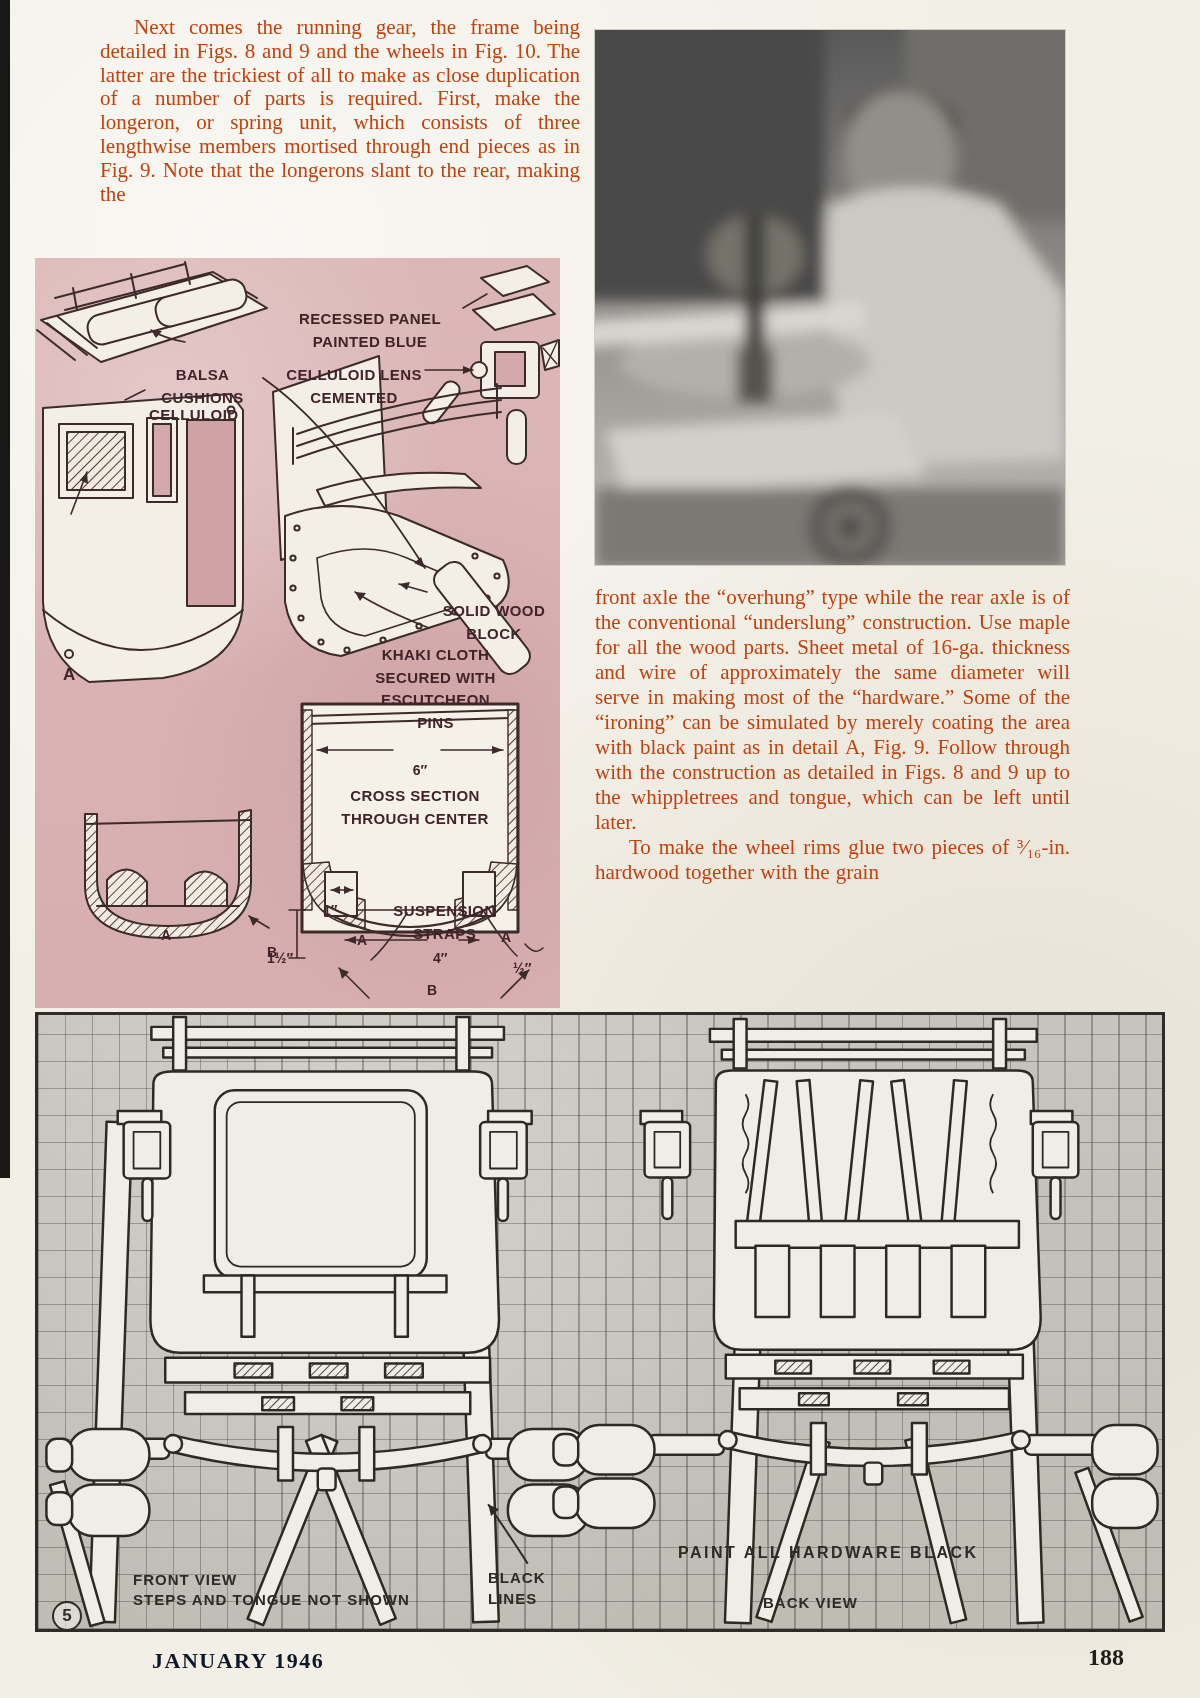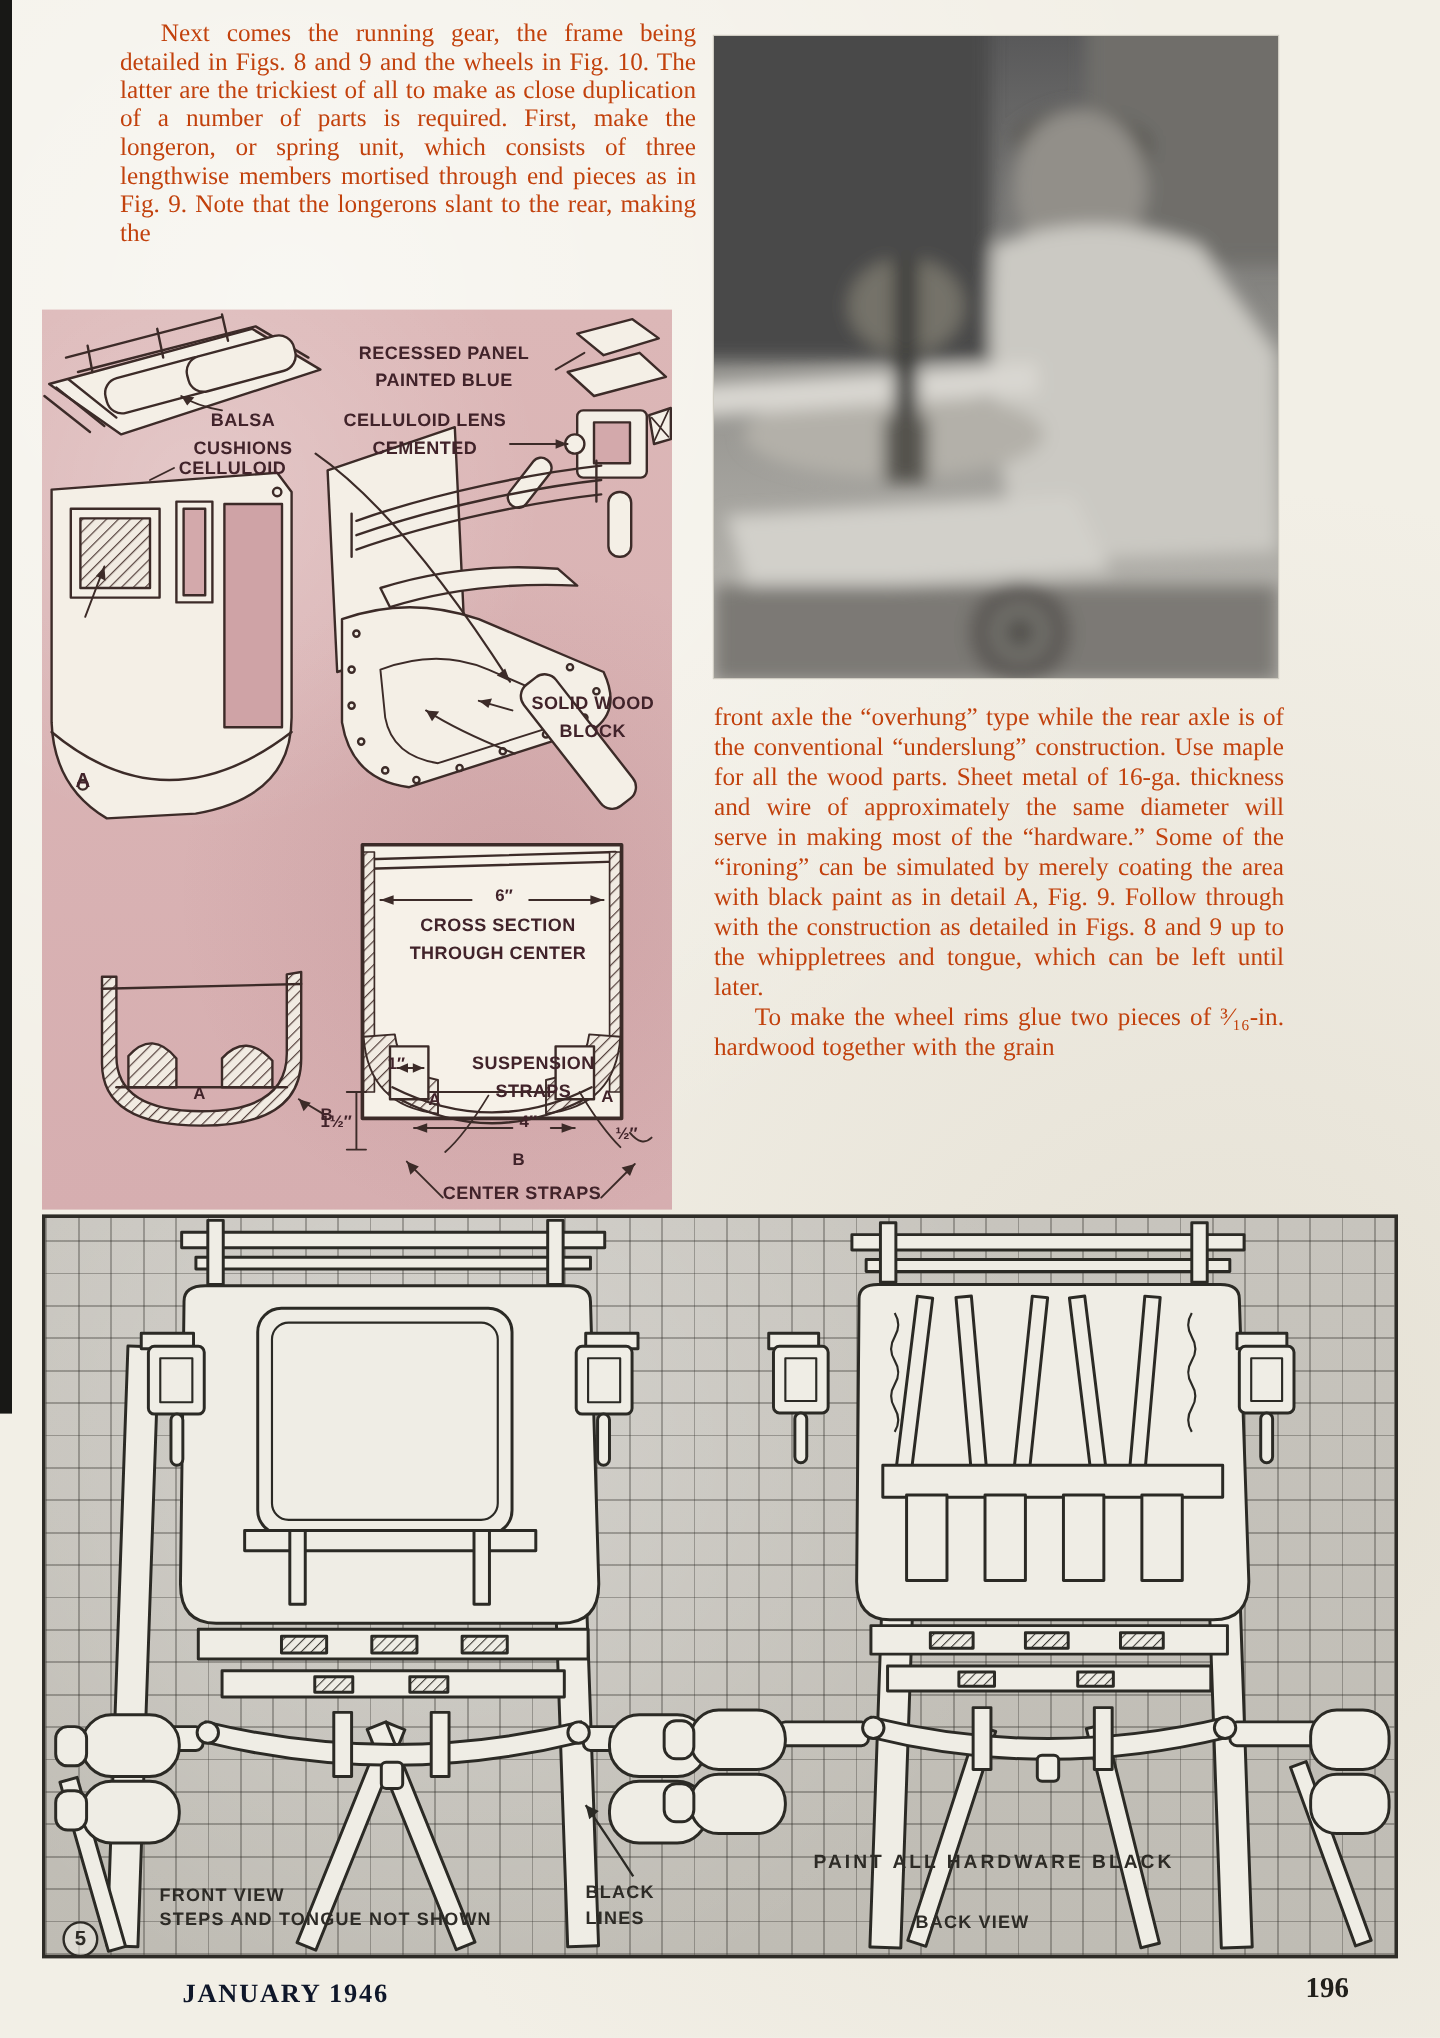--- a/index.html
+++ b/index.html
@@ -34,7 +34,7 @@
   .plabel{
     position:absolute;font-family:"Liberation Sans",sans-serif;font-weight:700;
     font-size:15px;line-height:1.5;color:#41232a;white-space:pre-line;
-    letter-spacing:.4px;text-align:center;
+    letter-spacing:.4px;text-align:center;margin-top:24px;
   }
   .plabel.ta-l{text-align:left}
   .plabel.dim{font-size:14px;letter-spacing:0}

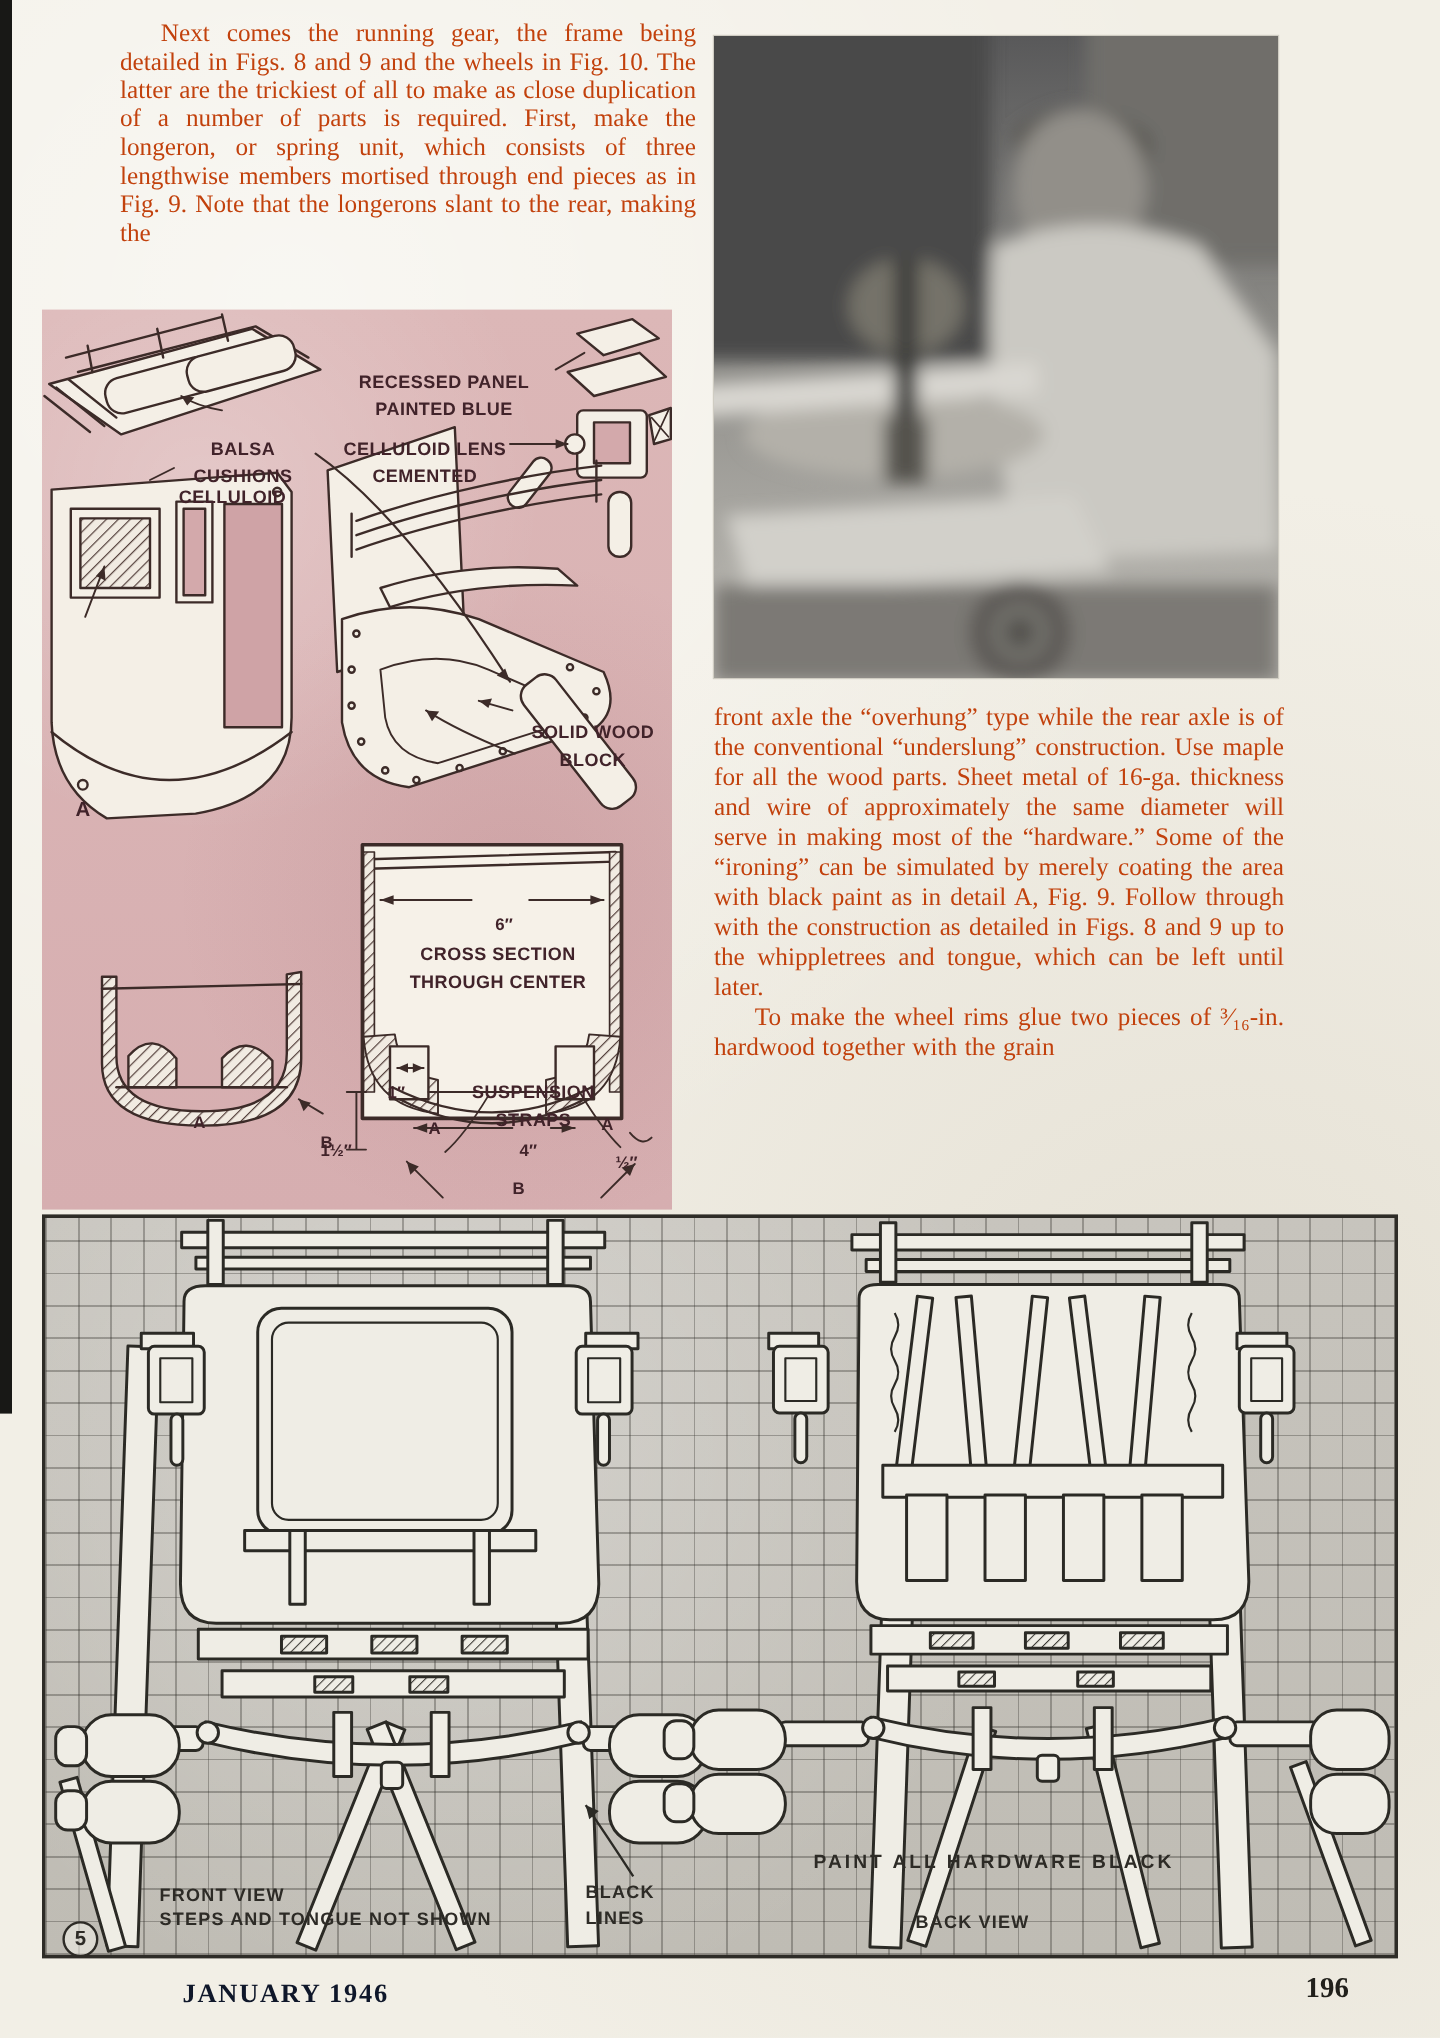--- a/index.html
+++ b/index.html
@@ -233,6 +233,10 @@
   <div class="plabel" style="left:28px;top:380px;font-size:17px">A</div>
   <div class="plabel" style="left:395px;top:318px;width:128px">SOLID WOOD
 BLOCK</div>
+  <div class="plabel" style="left:328px;top:362px;width:145px">KHAKI CLOTH
+SECURED WITH
+ESCUTCHEON
+PINS</div>
   <div class="plabel dim" style="left:360px;top:478px;width:50px">6″</div>
   <div class="plabel" style="left:295px;top:503px;width:170px">CROSS SECTION
 THROUGH CENTER</div>

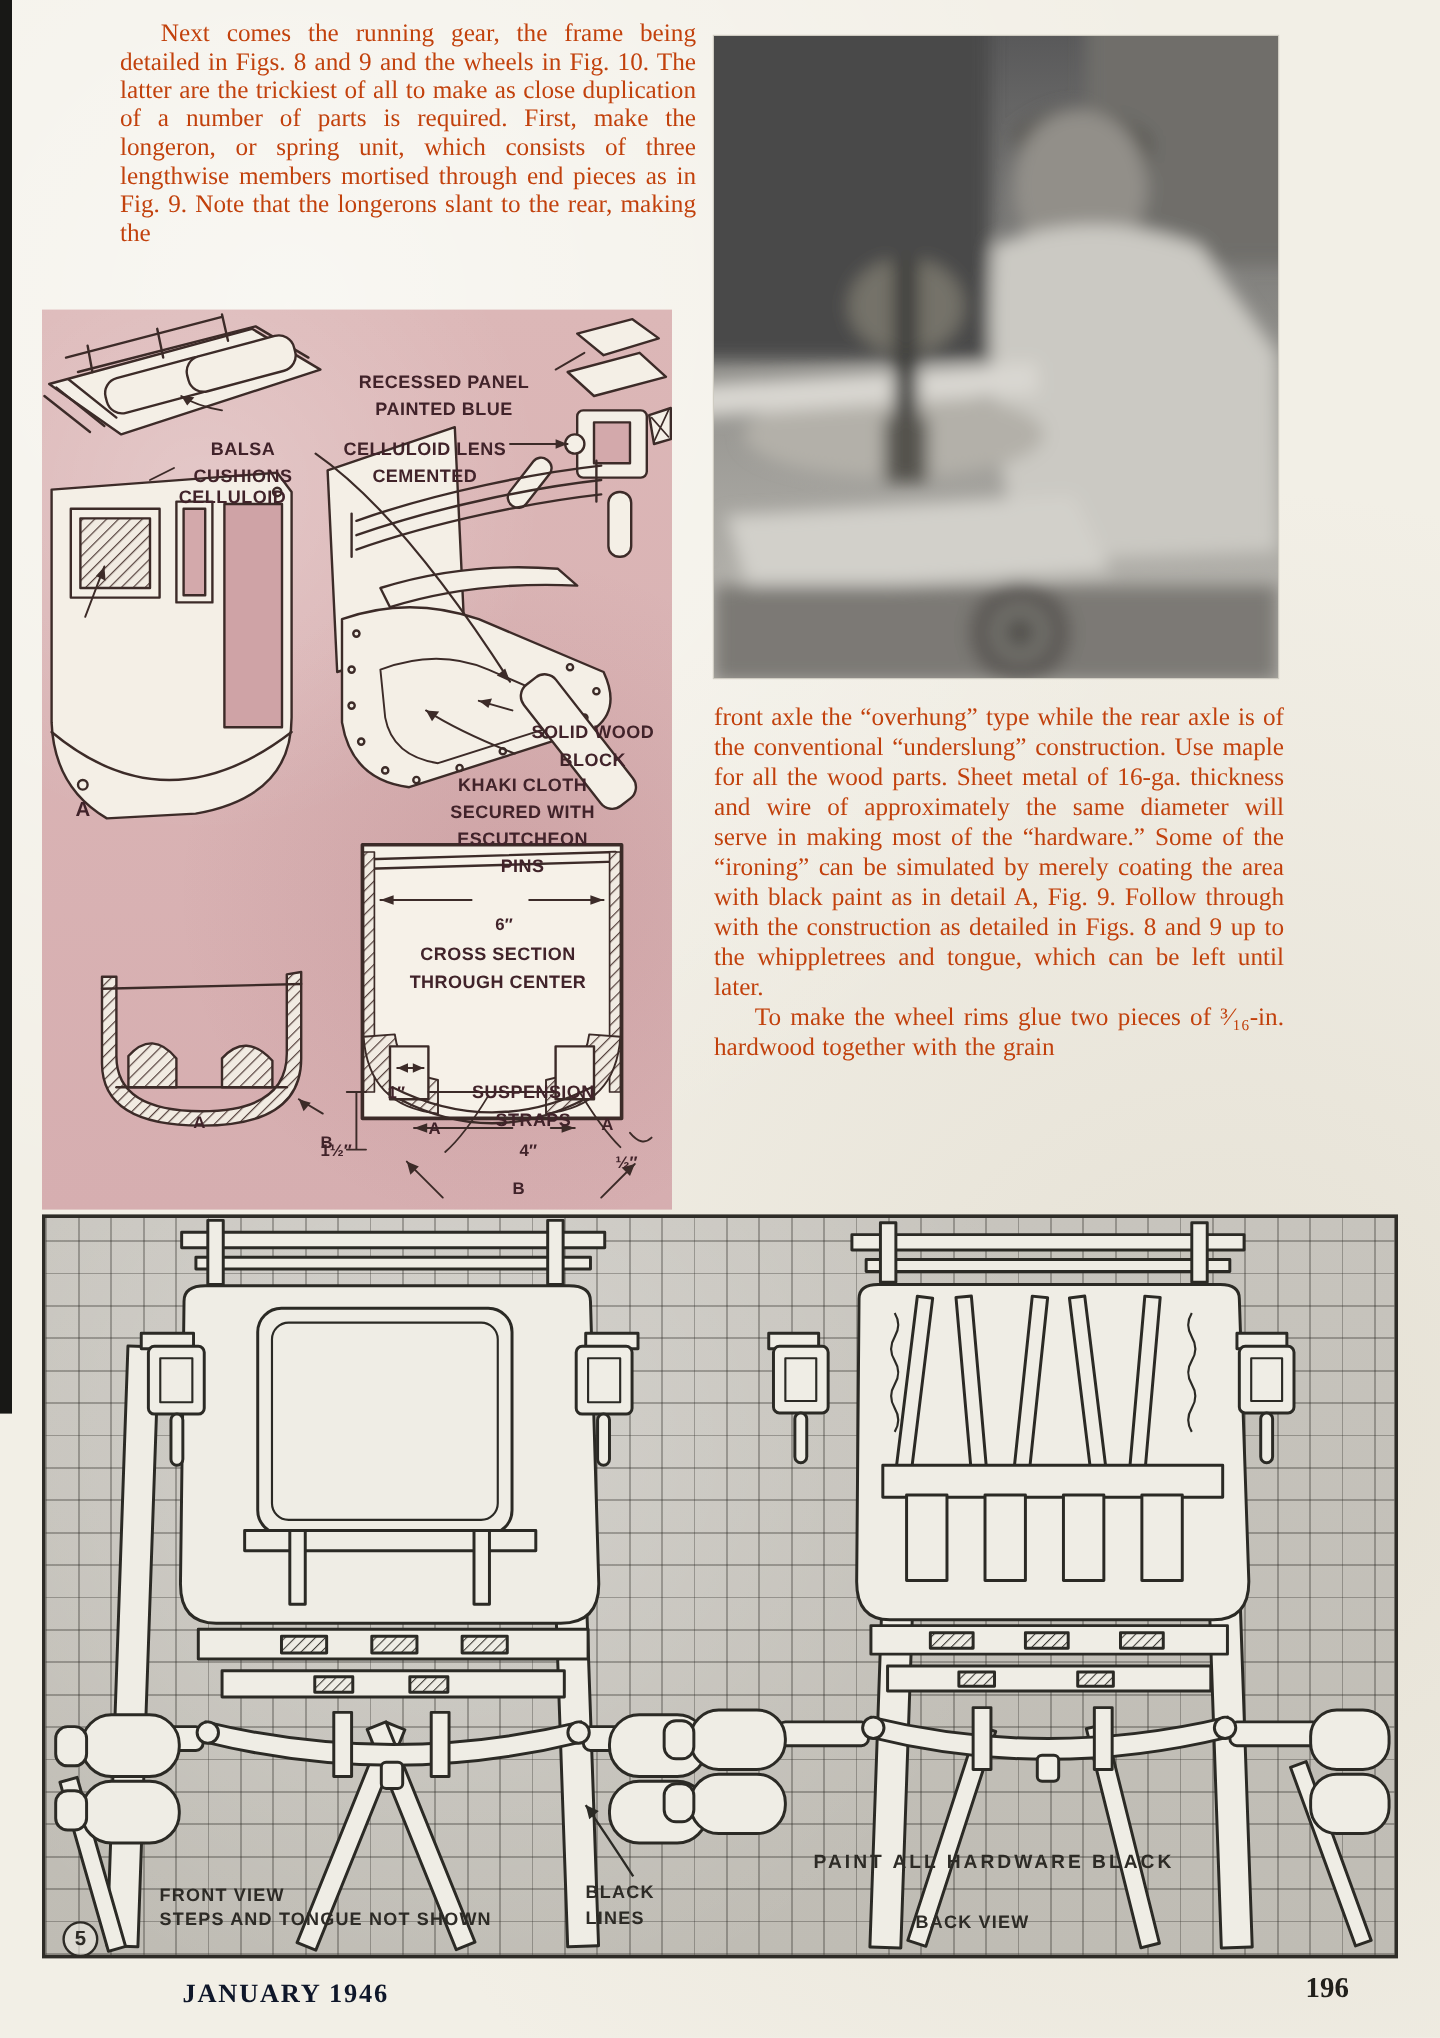--- a/index.html
+++ b/index.html
@@ -377,6 +377,6 @@
 </div>
 
 <div class="footer-issue">JANUARY 1946</div>
-<div class="footer-page">196</div>
+<div class="footer-page">188</div>
 
 </body></html>

